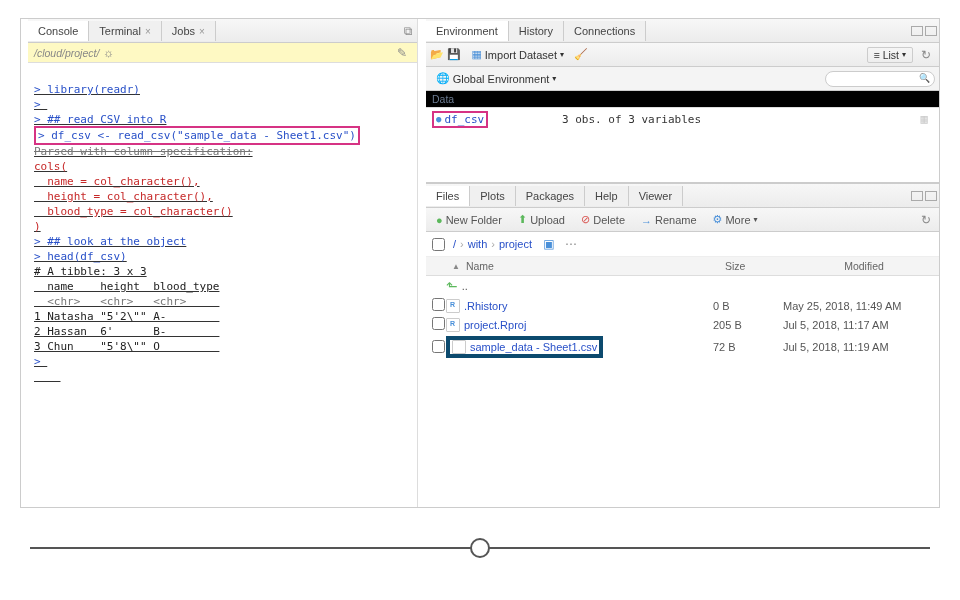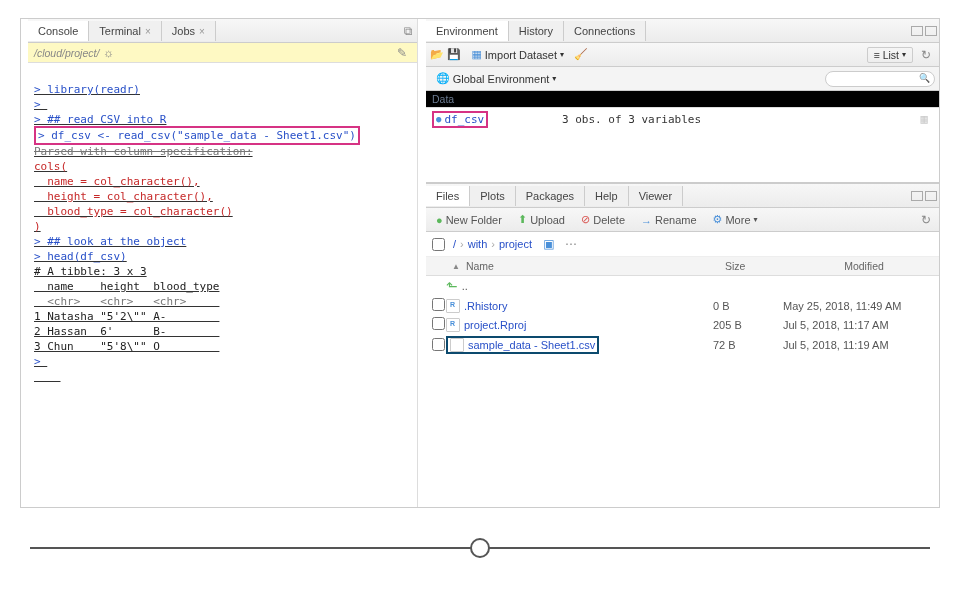--- a/index.html
+++ b/index.html
@@ -65,7 +65,7 @@
 .file-icon.r::after { content: "R"; position: absolute; font-size: 7px; color: #4a90d9; left: 3px; top: 1px; font-weight: bold; }
 .updir-icon { color: #5cb85c; font-size: 14px; }
 
-.highlight-file { border: 2px solid #0c4a6e; padding: 0 2px; display: inline-flex; align-items: center; gap: 4px; }
+.highlight-file { border: 4px solid #0c4a6e; padding: 0 2px; display: inline-flex; align-items: center; gap: 4px; }
 
 
 .win-ctrl { display: flex; gap: 2px; margin-right: 2px; }

